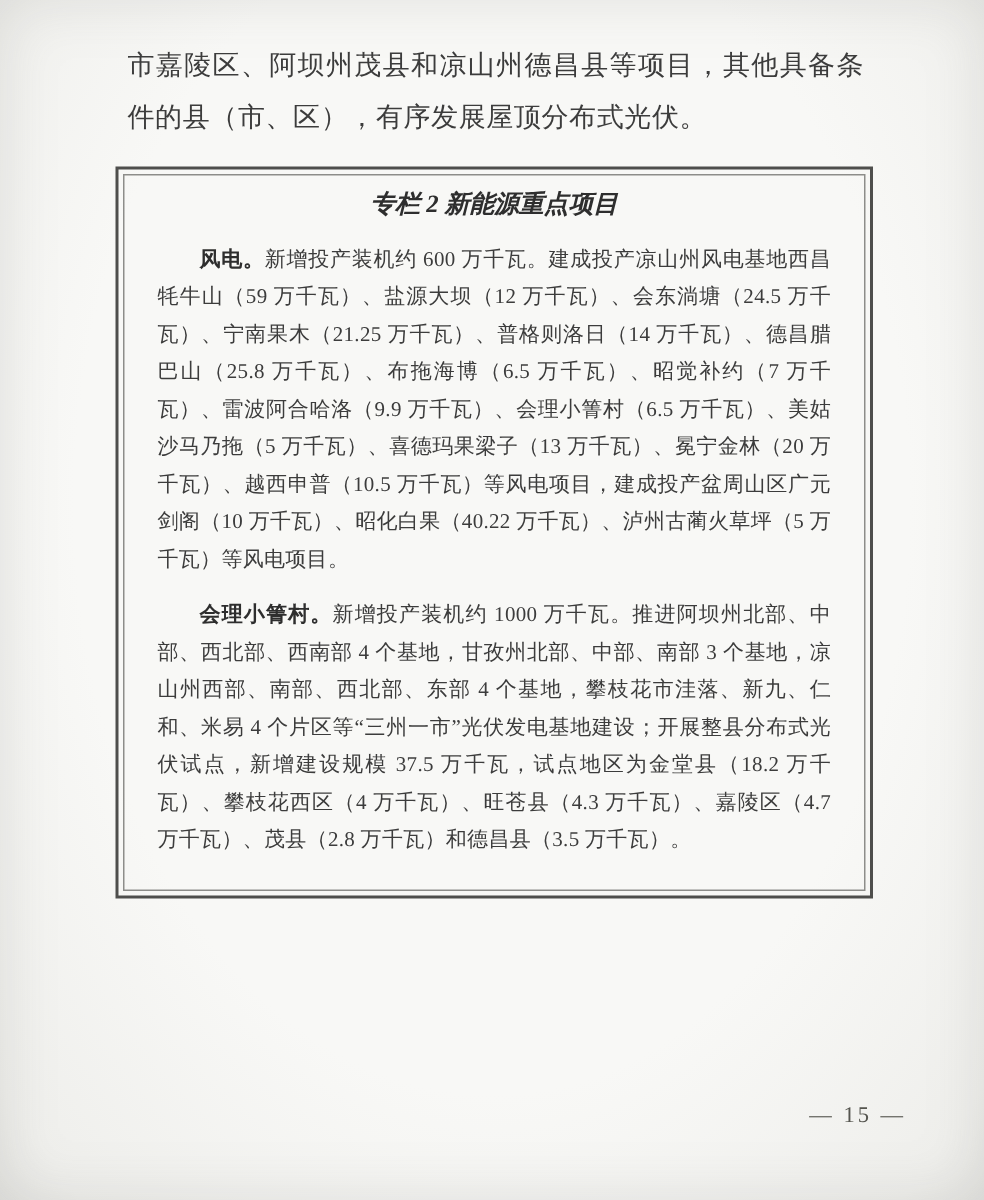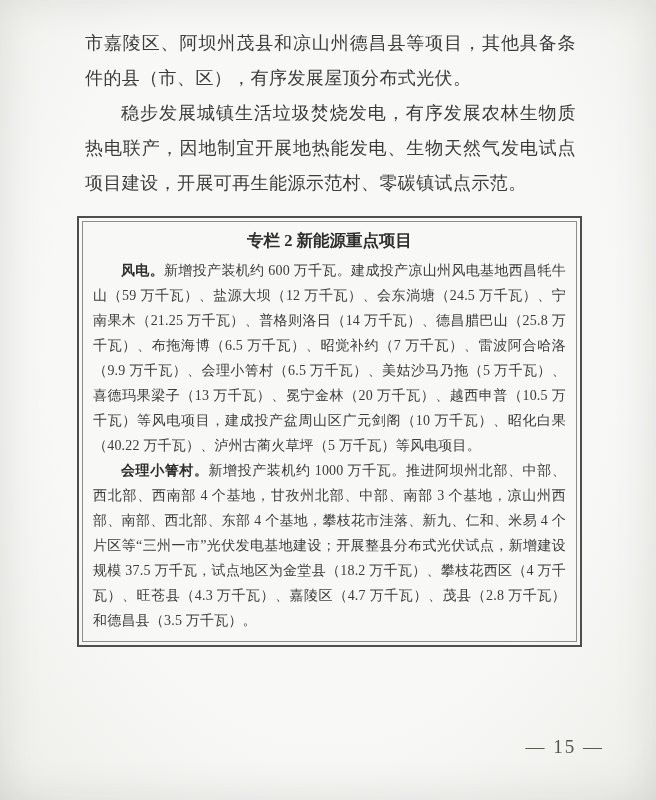--- a/index.html
+++ b/index.html
@@ -83,7 +83,6 @@
     <p class="para">市嘉陵区、阿坝州茂县和凉山州德昌县等项目，其他具备条件的县（市、区），有序发展屋顶分布式光伏。</p>
 
 
-    <p class="para indent">稳步发展城镇生活垃圾焚烧发电，有序发展农林生物质热电联产，因地制宜开展地热能发电、生物天然气发电试点项目建设，开展可再生能源示范村、零碳镇试点示范。</p>
 
 
     <div class="box">

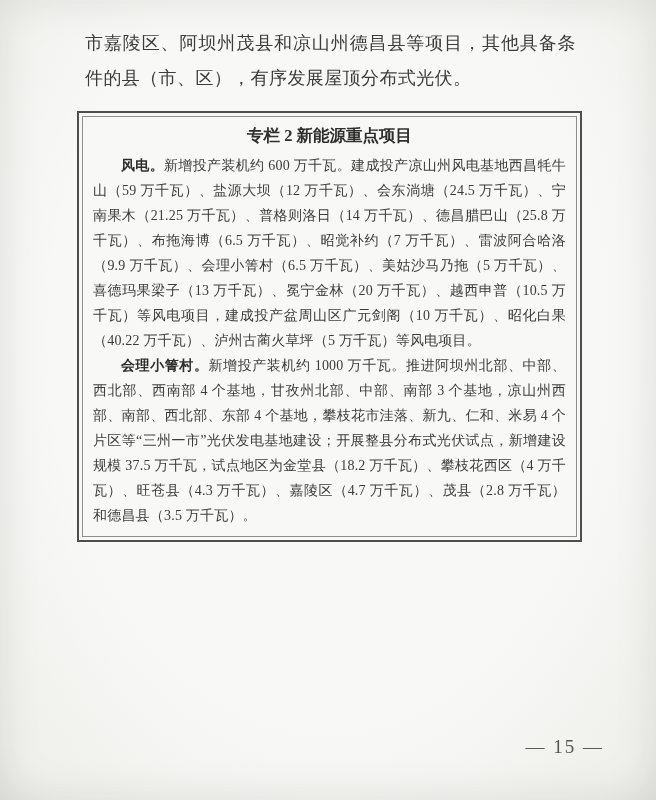--- a/index.html
+++ b/index.html
@@ -54,6 +54,7 @@
     line-height: 26px;
     margin-bottom: 4px;
     color: #2e2e2e;
+    font-style: italic;
   }
   .box-para {
     margin: 0;

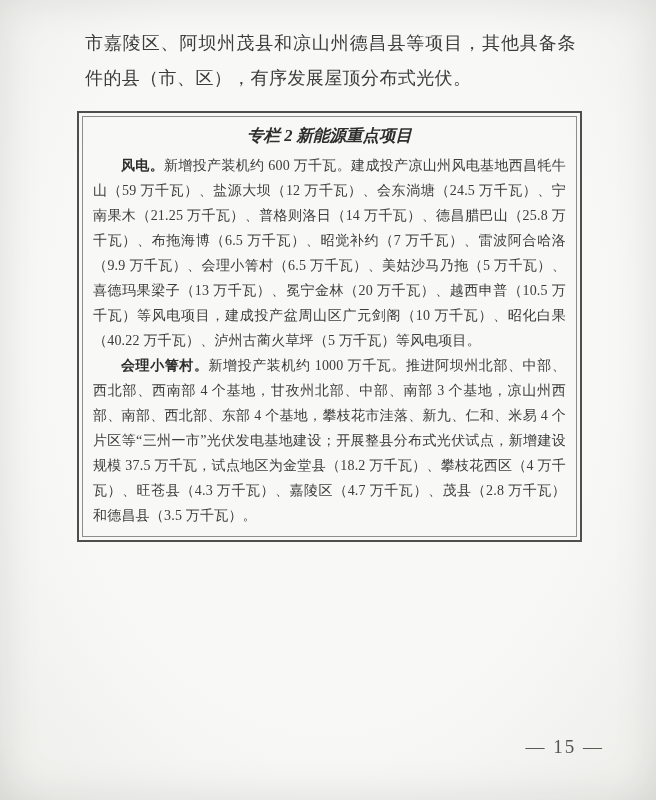--- a/index.html
+++ b/index.html
@@ -57,7 +57,7 @@
     font-style: italic;
   }
   .box-para {
-    margin: 0;
+    margin: 12px;
     font-size: 14px;
     line-height: 25px;
     text-align: justify;

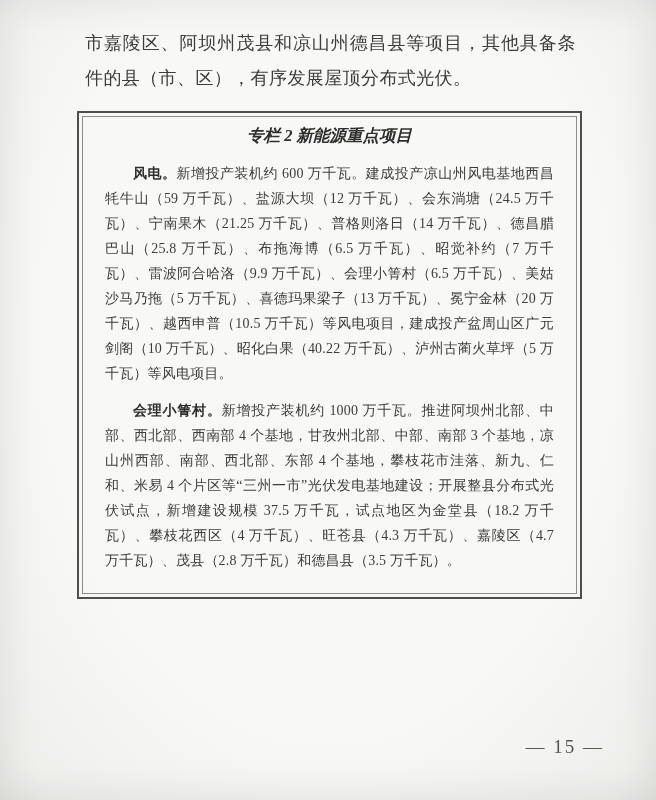--- a/index.html
+++ b/index.html
@@ -70,7 +70,7 @@
     position: absolute;
     right: 52px;
     top: 736px;
-    font-size: 19px;
+    font-size: 15px;
     letter-spacing: 2px;
     color: #55554f;
   }

